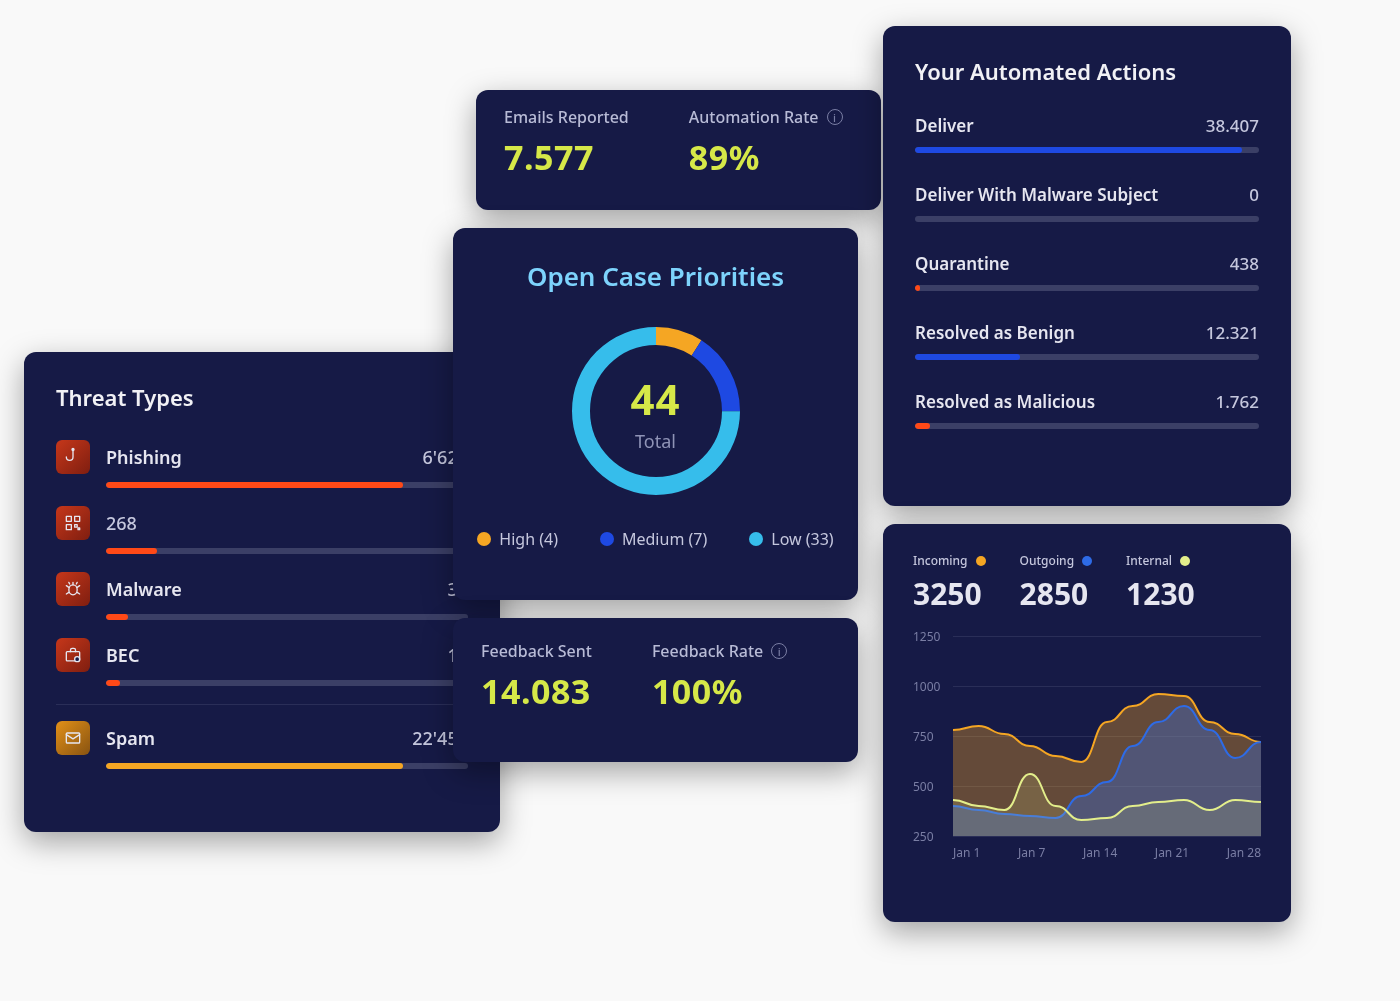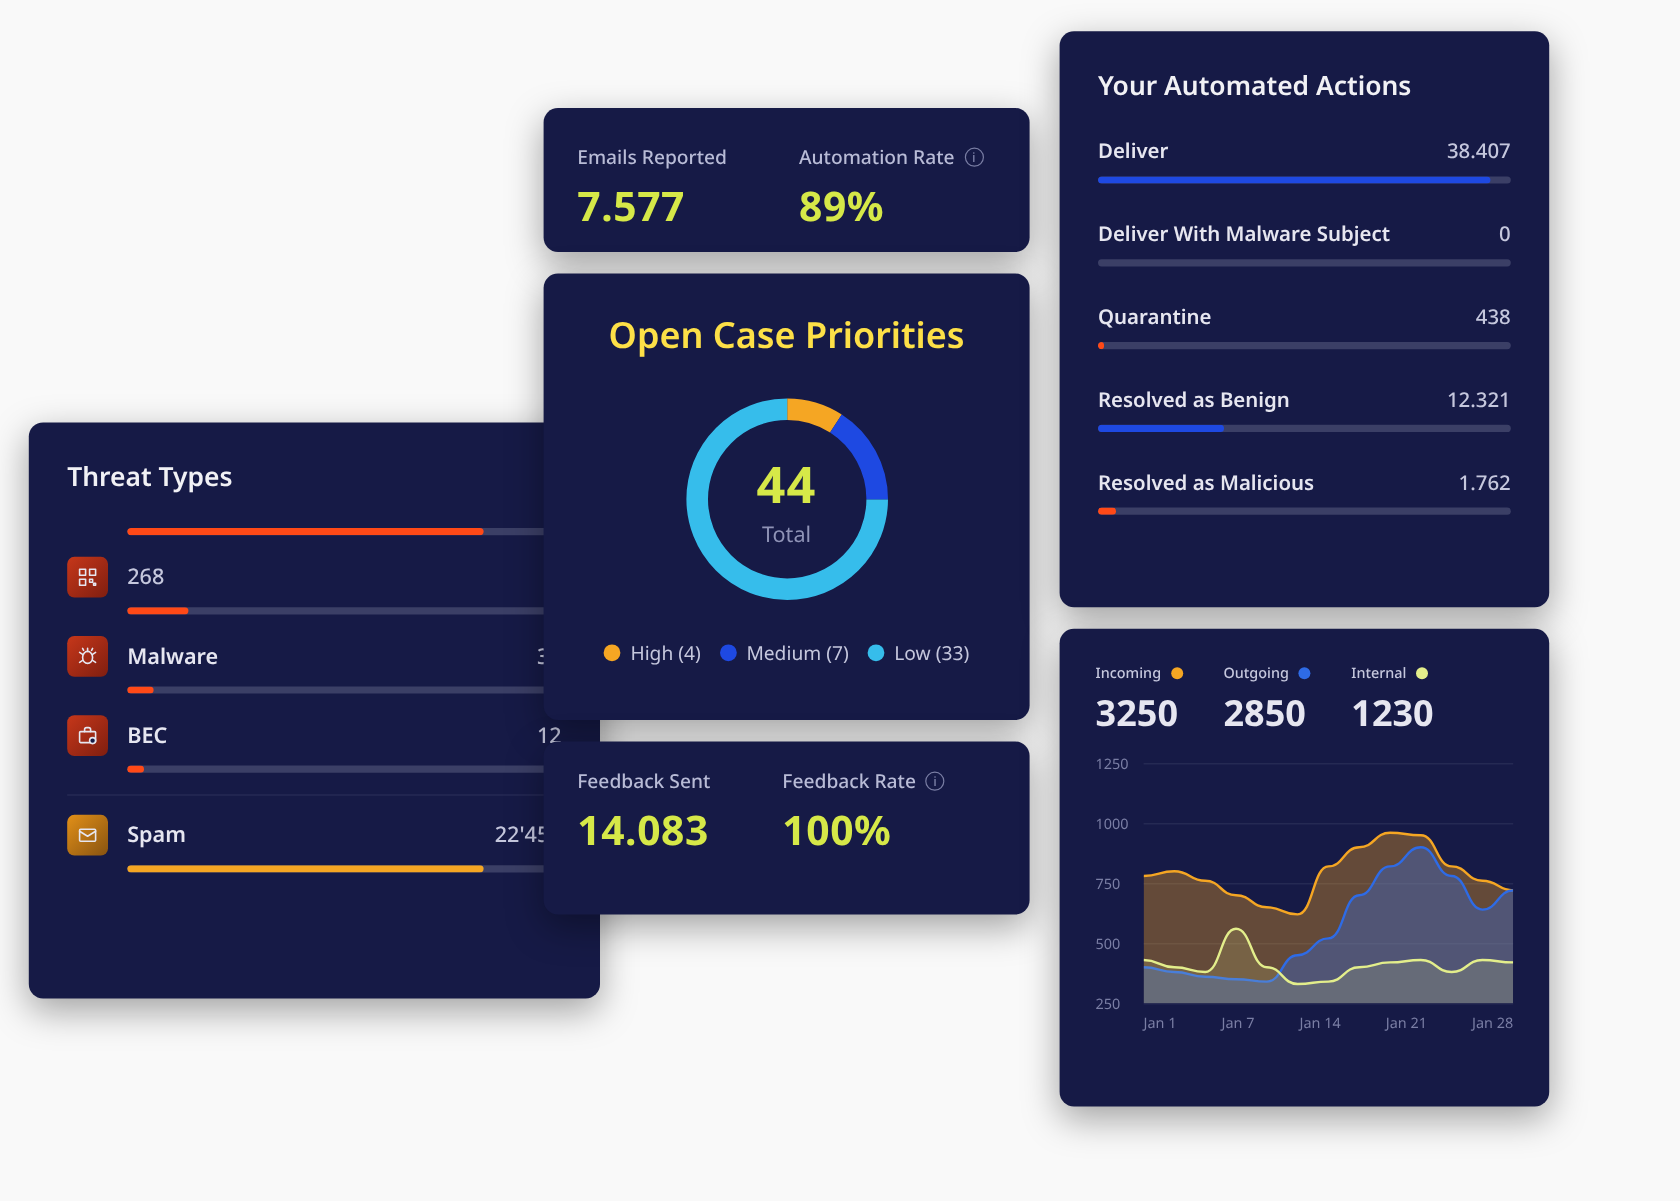--- a/index.html
+++ b/index.html
@@ -21,7 +21,7 @@
   .threat-divider{height:1px;background:#2A2E58;margin:8px 0 16px;}
 
   
-  .stats{left:453px;top:90px;width:405px;height:120px;padding:30px 28px 0;}
+  .stats{left:476px;top:90px;width:405px;height:120px;padding:16px 28px 0;}
   .feedback{left:453px;top:618px;width:405px;height:144px;padding:22px 28px 0;}
   .stats-inner{display:flex;gap:60px;}
   .stat .stat-label{font-size:16px;color:#B8BBD6;font-weight:500;display:flex;align-items:center;gap:8px;}

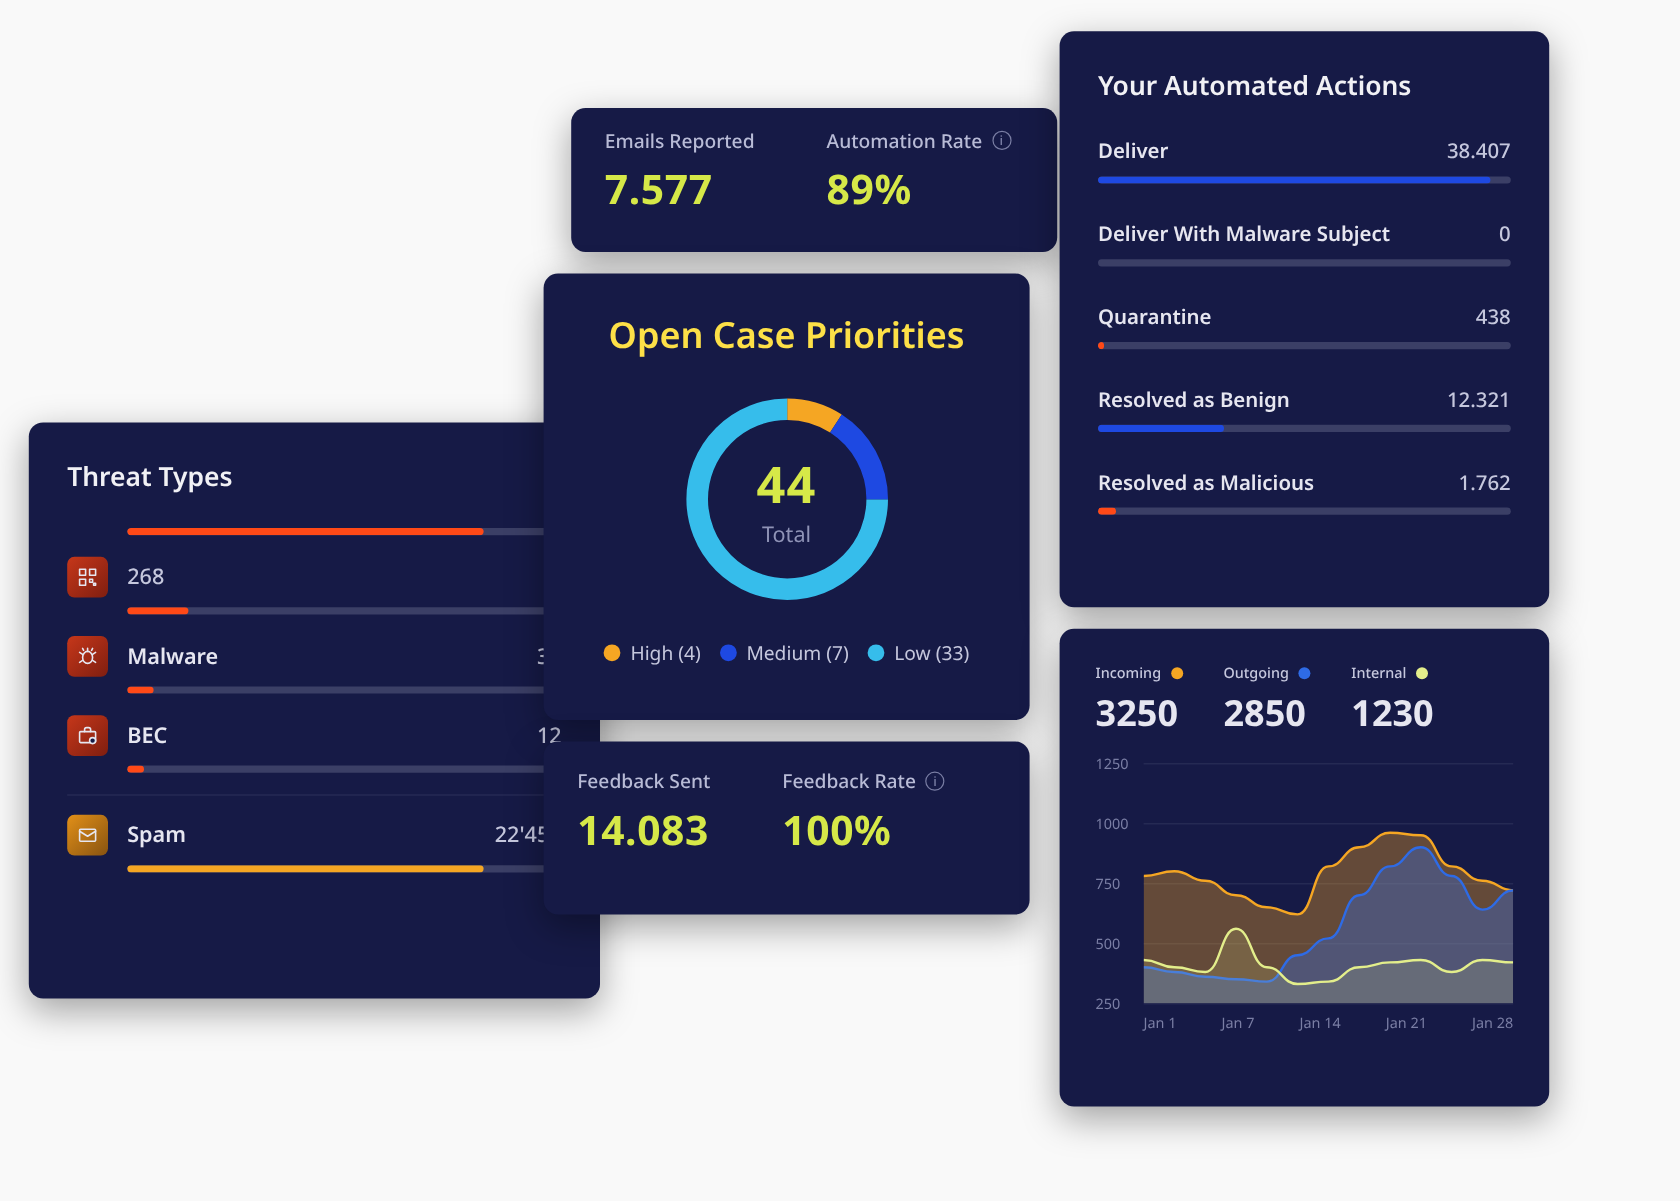--- a/index.html
+++ b/index.html
@@ -30,7 +30,7 @@
 
   
   .priorities{left:453px;top:228px;width:405px;height:372px;padding:30px 24px 20px;text-align:center;}
-  .pri-title{font-size:30px;font-weight:600;color:#fde047;margin:0;}
+  .pri-title{font-size:26px;font-weight:600;color:#7dd3fc;margin:0;}
   .donut-wrap{position:relative;width:190px;height:190px;margin:22px auto 18px;}
   .donut-wrap svg{transform:rotate(-90deg);}
   .donut-center{position:absolute;inset:0;display:flex;flex-direction:column;align-items:center;justify-content:center;}

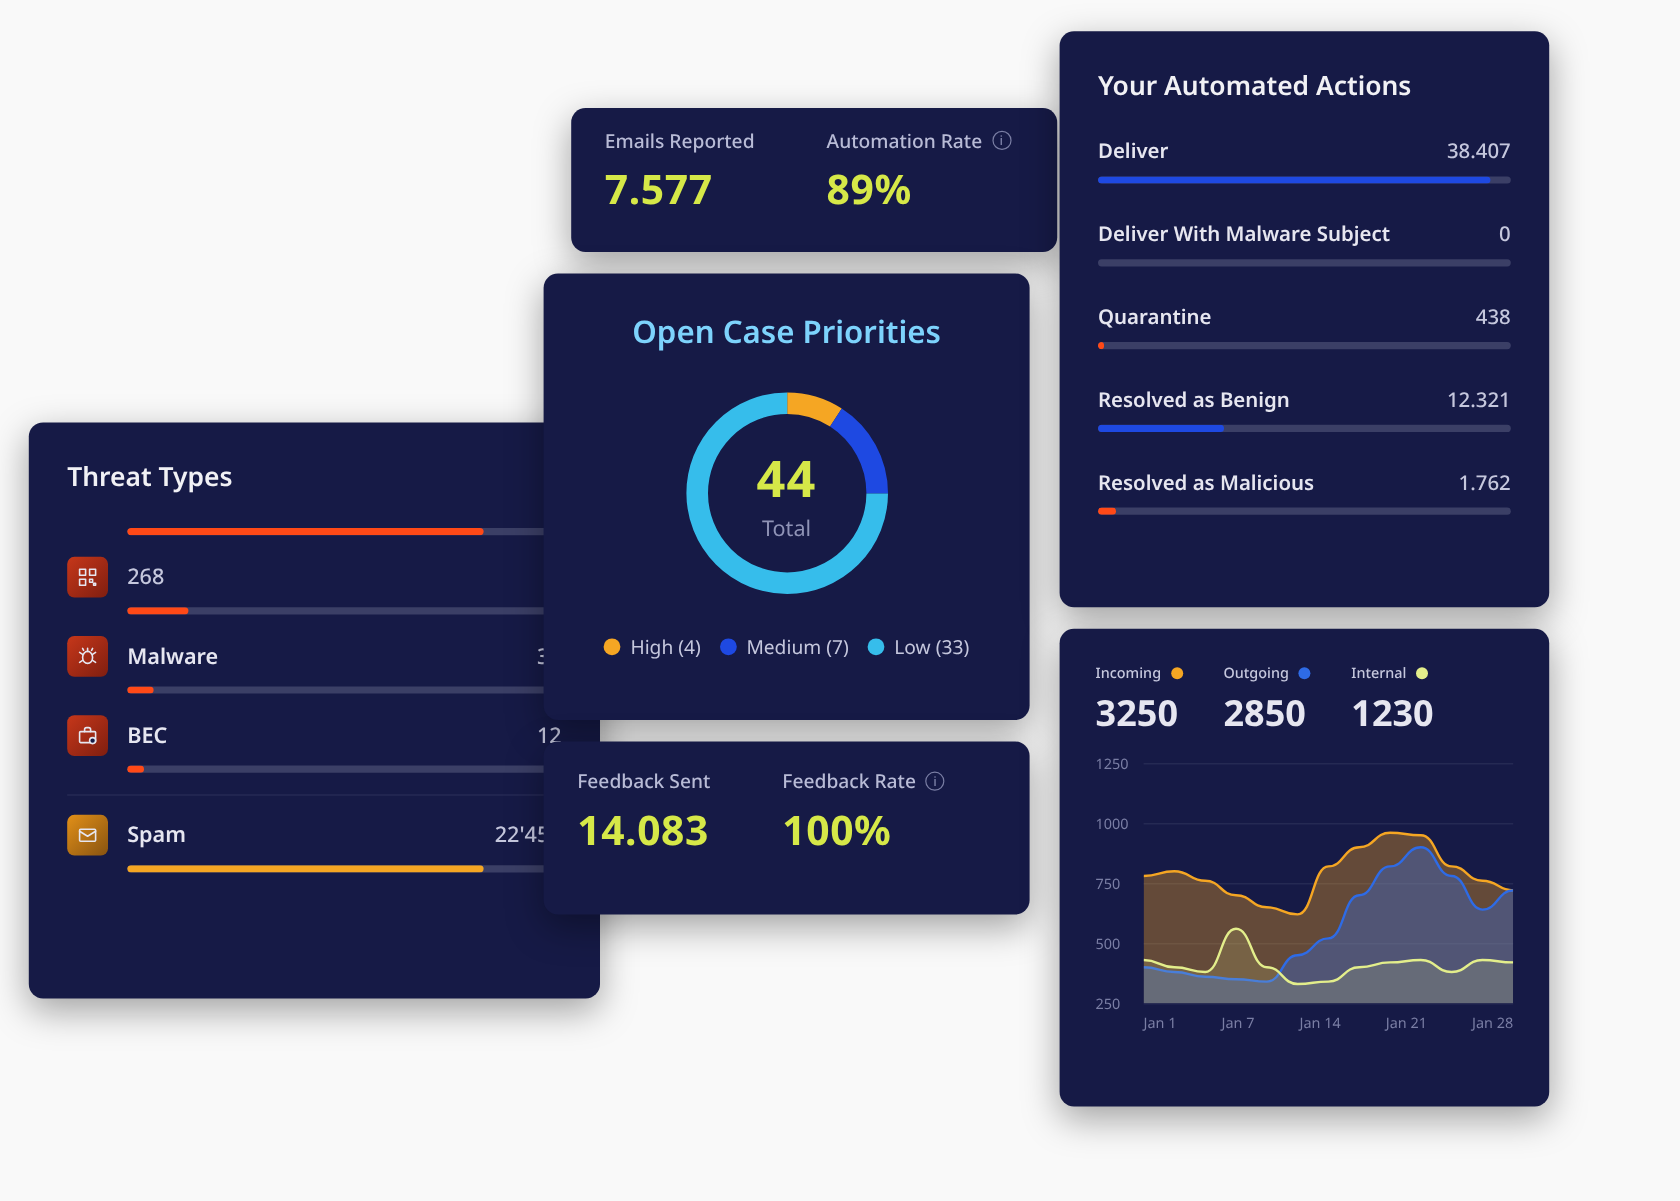--- a/index.html
+++ b/index.html
@@ -72,6 +72,16 @@
   <div class="card threats">
     <div class="card-title">Threat Types</div>
     <div id="threat-list">
+        <div class="threat-row">
+      <div class="threat-icon icon-red">
+            <svg width="20" height="20" fill="none" stroke-width="1.6" stroke-linecap="round" stroke-linejoin="round" viewBox="0 0 24 24">
+              <path d="M12 3v9a4 4 0 1 1-8 0"></path>
+              <circle cx="12" cy="3" r="1.2" fill="#E6E6F0"></circle>
+            </svg>
+          </div>
+      <div class="threat-name">Phishing</div>
+      <div class="threat-count">6'628</div>
+        </div>
         <div class="threat-bar">
           <span style="width:82%;background:#FF4917"></span>
         </div>

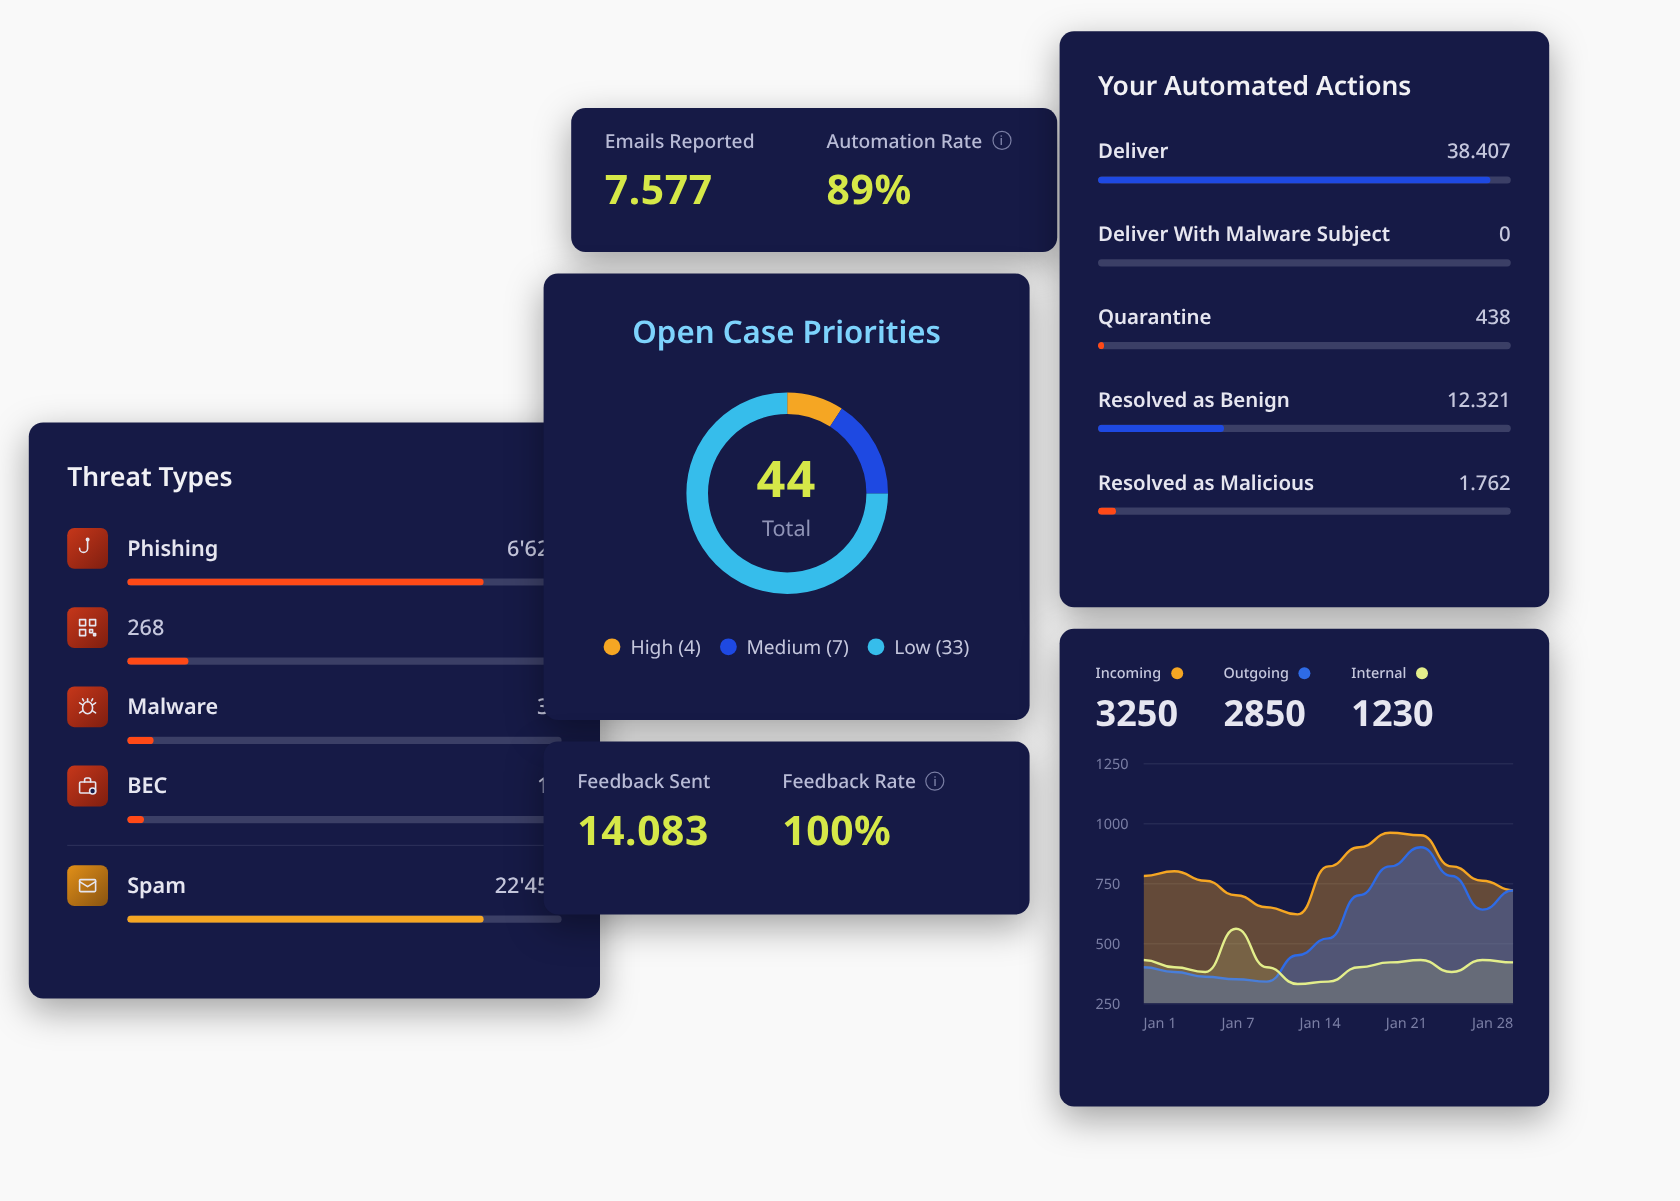--- a/index.html
+++ b/index.html
@@ -36,7 +36,7 @@
   .donut-center{position:absolute;inset:0;display:flex;flex-direction:column;align-items:center;justify-content:center;}
   .donut-num{font-size:42px;font-weight:700;color:#D6E848;letter-spacing:1px;}
   .donut-sub{font-size:18px;color:#8F93B6;margin-top:2px;}
-  .legend{display:flex;justify-content:center;gap:16px;margin-top:22px;}
+  .legend{display:flex;justify-content:center;gap:42px;margin-top:22px;}
   .legend-item{display:flex;align-items:center;gap:8px;font-size:16px;color:#C5C7DD;}
   .dot{width:14px;height:14px;border-radius:50%;}
 

